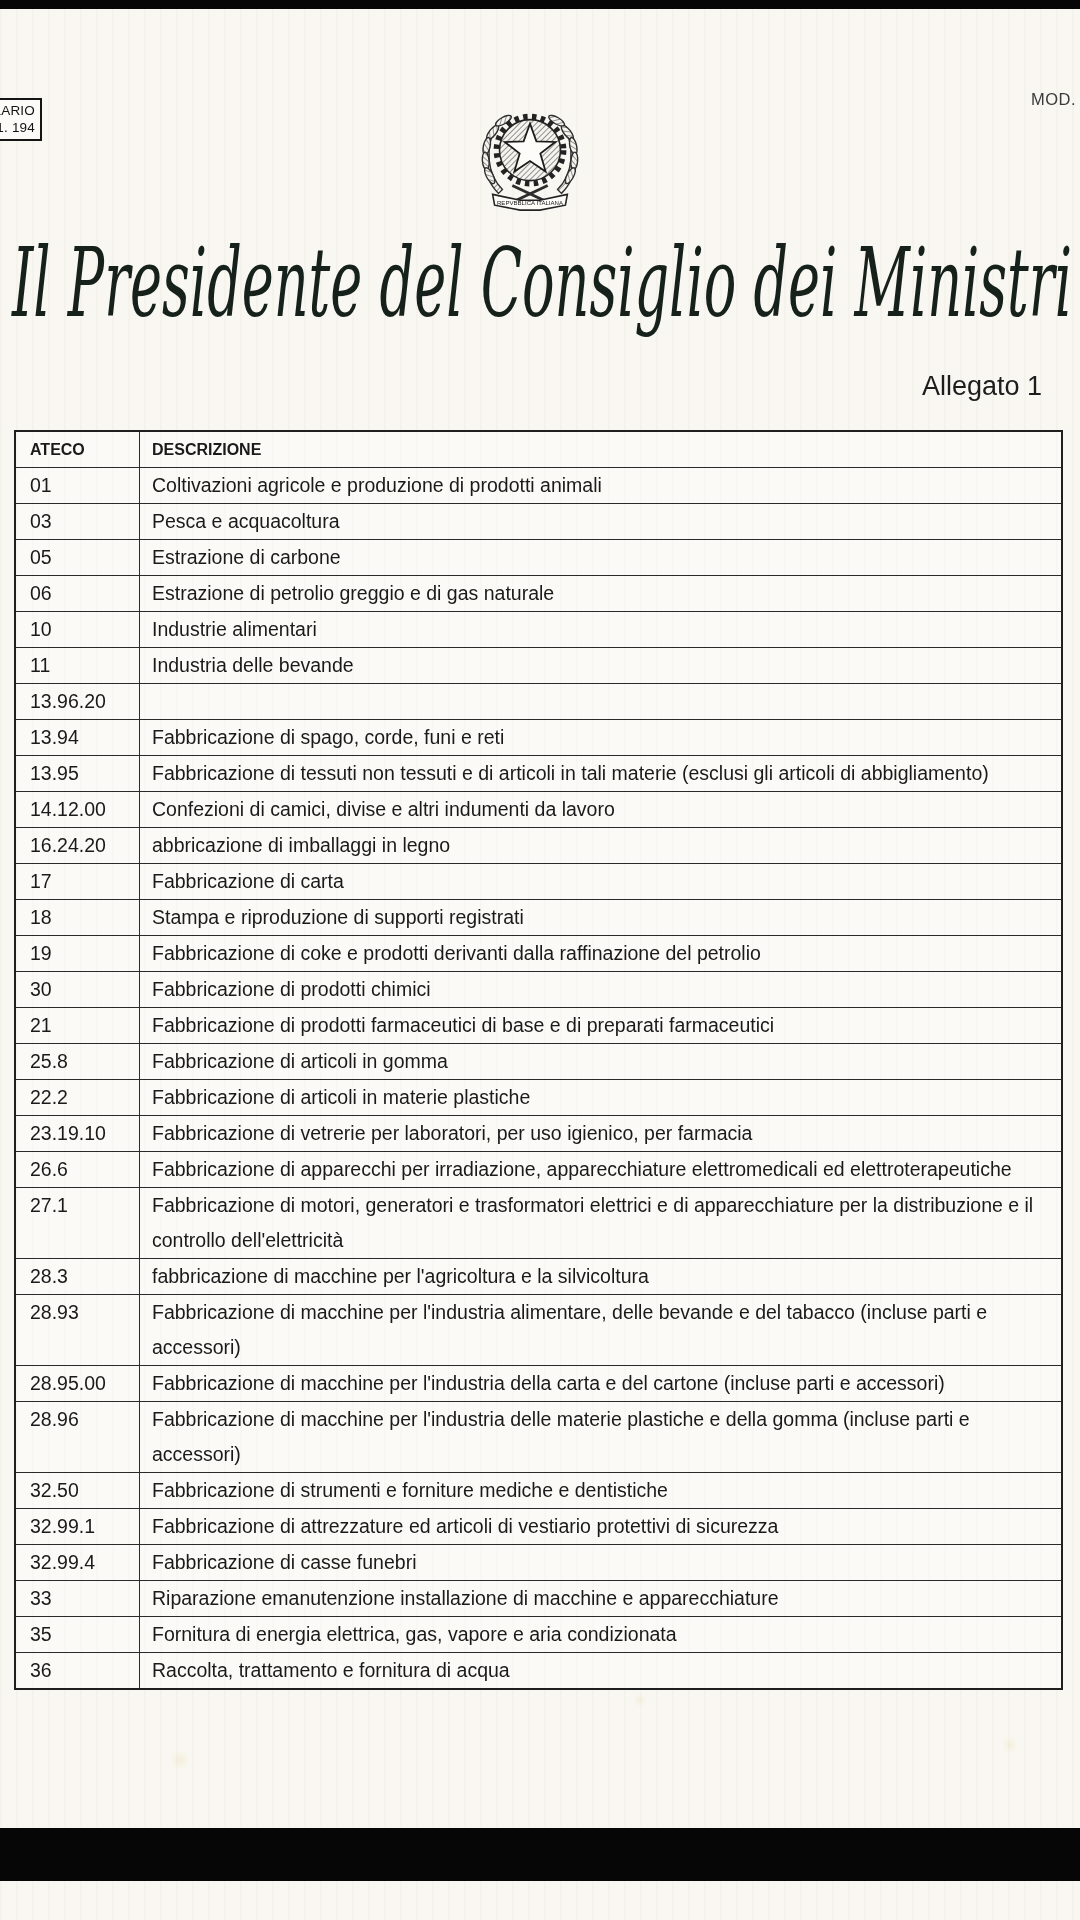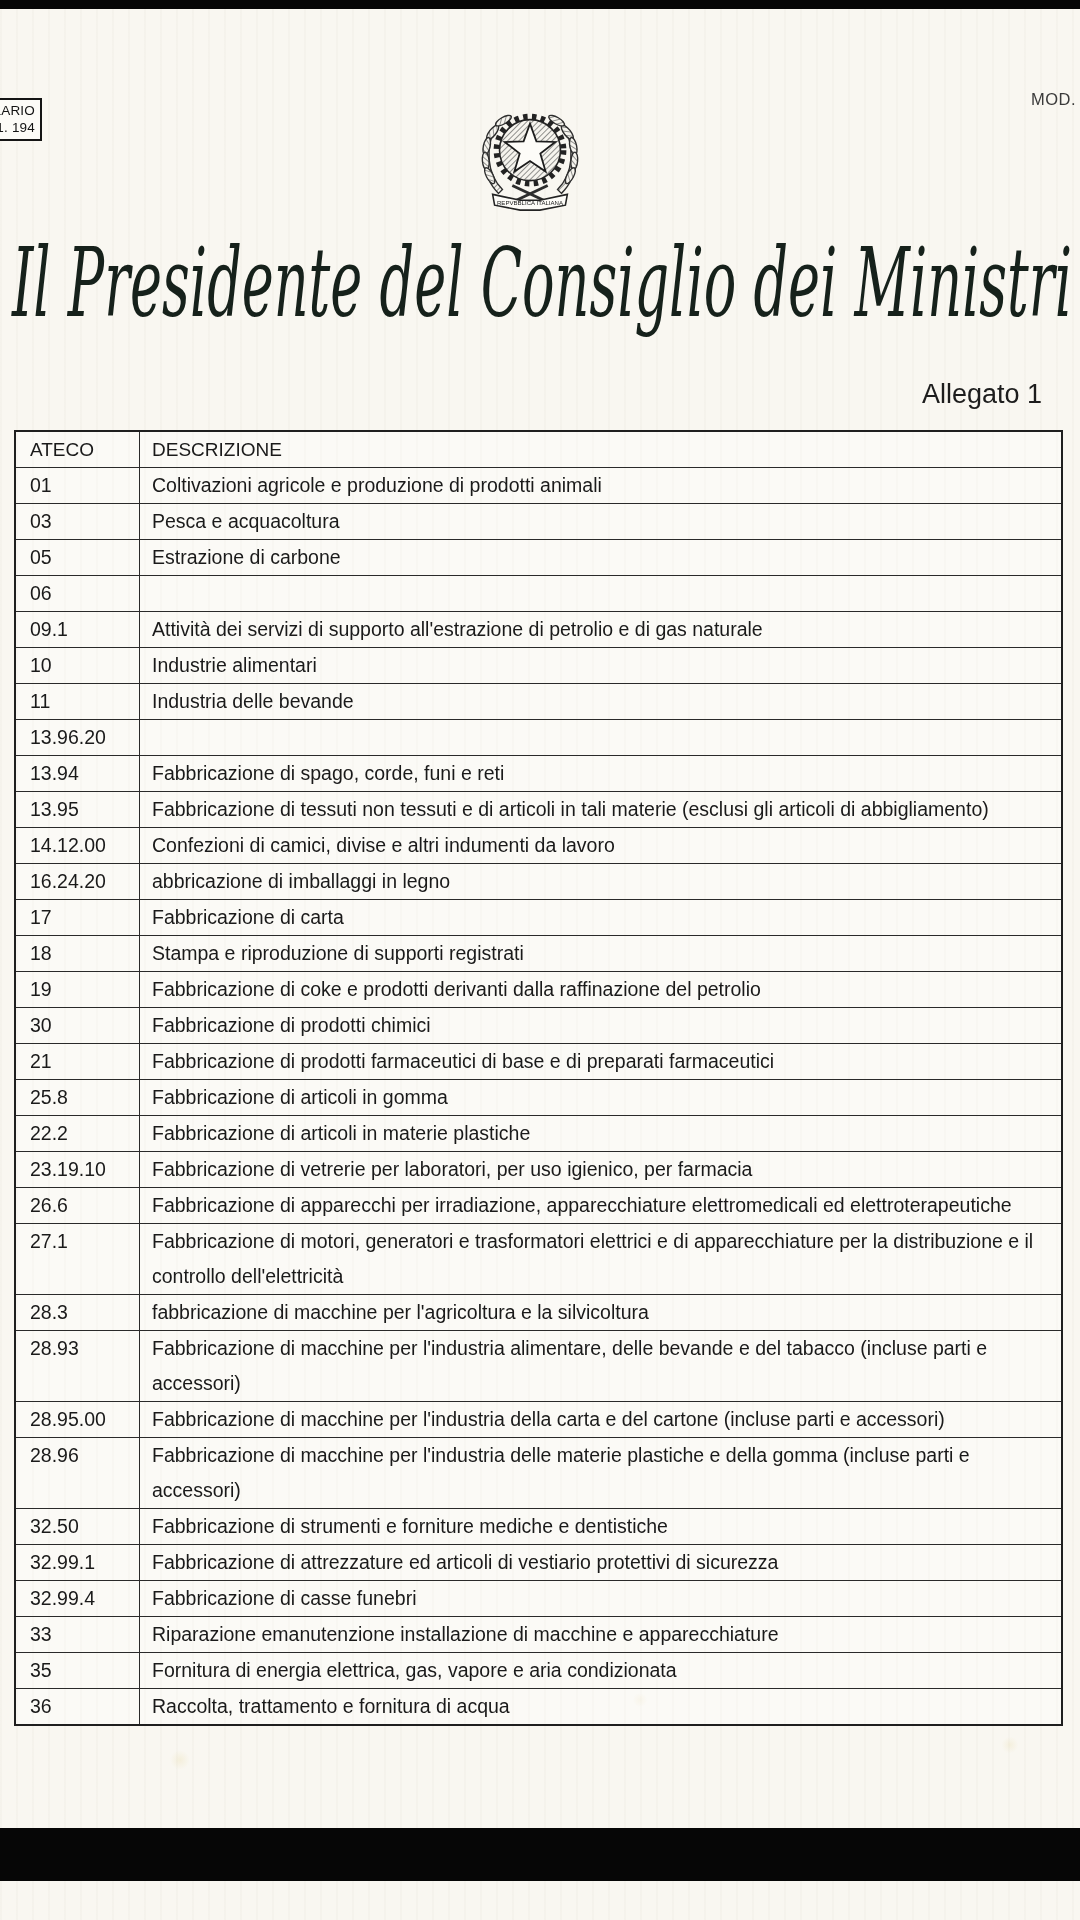--- a/index.html
+++ b/index.html
@@ -42,7 +42,7 @@
     fill:#16211b;
   }
   .annex{
-    position:absolute;right:38px;top:379px;
+    position:absolute;right:38px;top:371px;
     font-size:27px;color:#1d1d1d;
   }
 

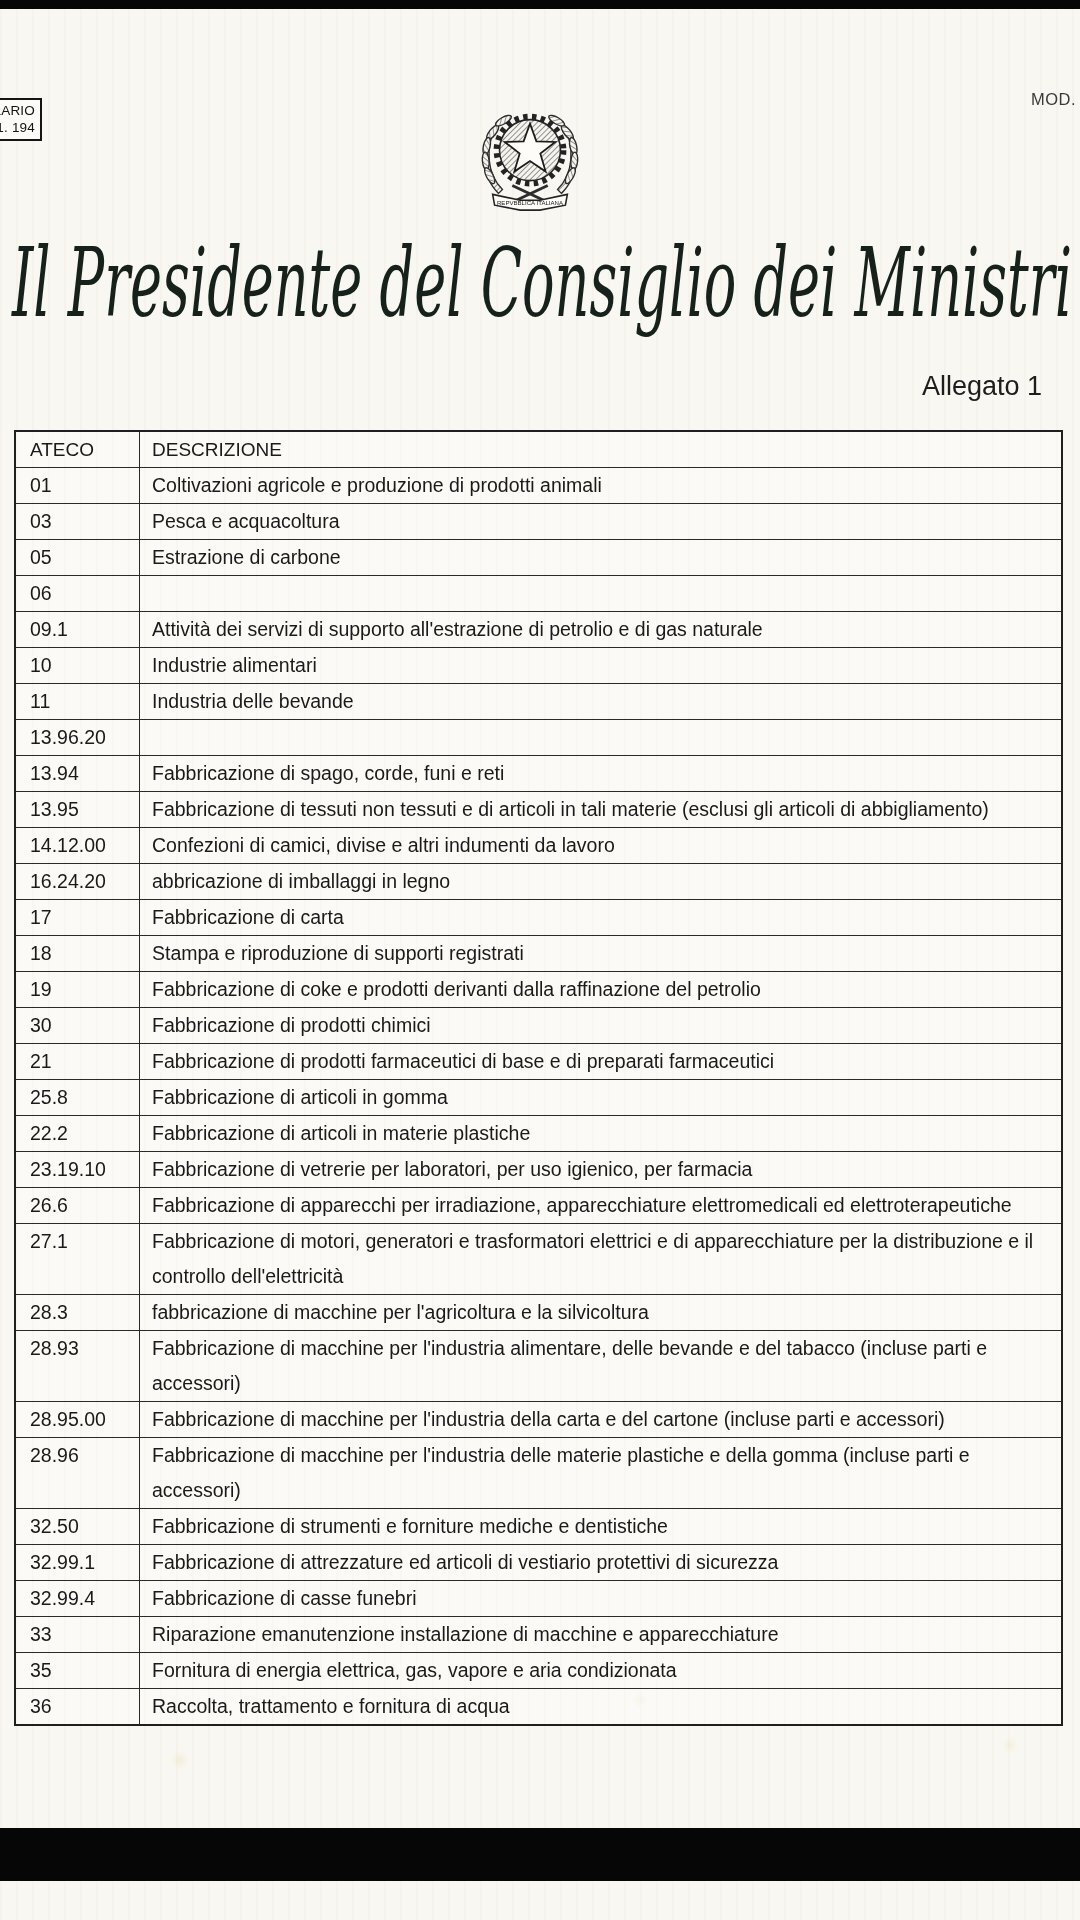--- a/index.html
+++ b/index.html
@@ -59,7 +59,7 @@
   }
   .td.code{width:124px;flex:0 0 124px;border-right:1.5px solid #2a2a2a;padding-left:14px;}
   .td.desc{flex:1;padding-left:12px;padding-right:12px;}
-  .tr.head .td{font-weight:normal;font-size:19px;}
+  .tr.head .td{font-weight:bold;font-size:16px;}
 </style>
 </head>
 <body>

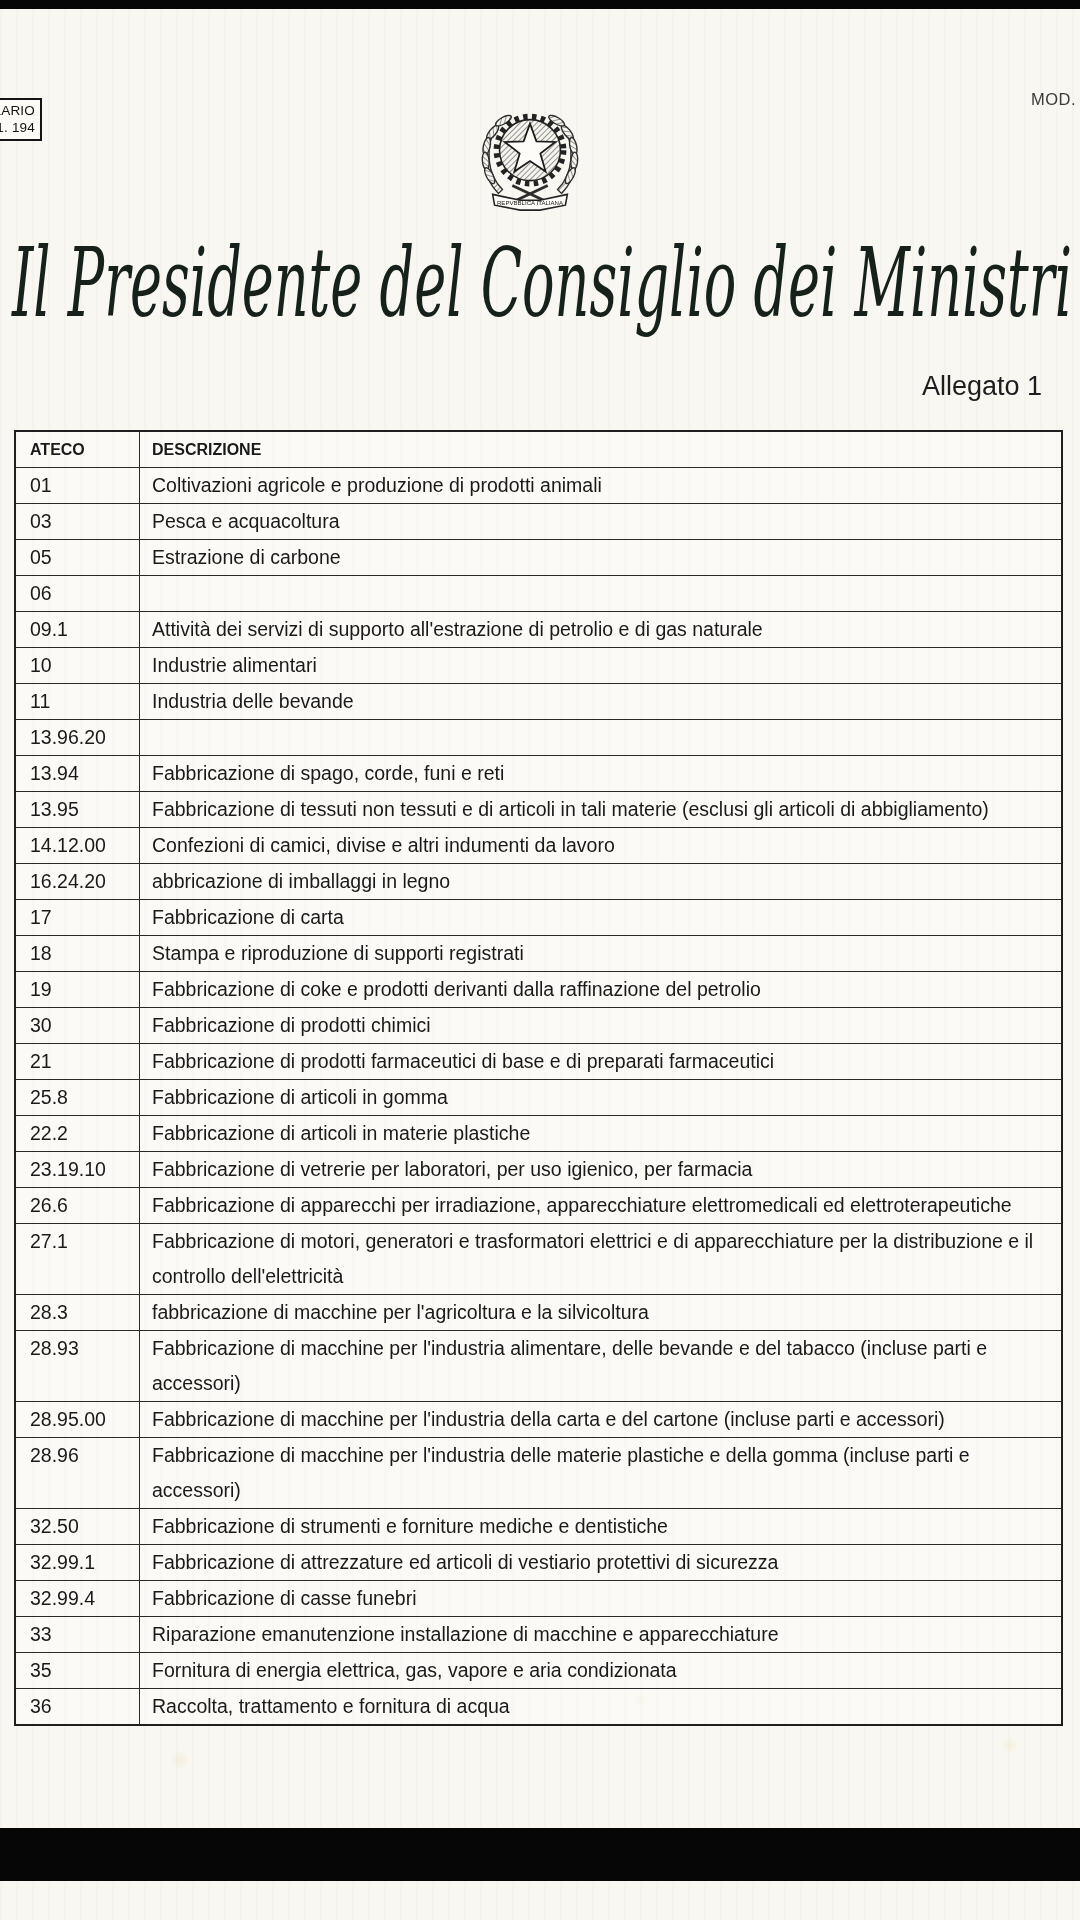--- a/index.html
+++ b/index.html
@@ -139,6 +139,7 @@
 
   <div class="tr">
     <div class="td code">06</div>
+    <div class="td desc">Estrazione di petrolio greggio e di gas naturale</div>
   </div>
 
   <div class="tr">

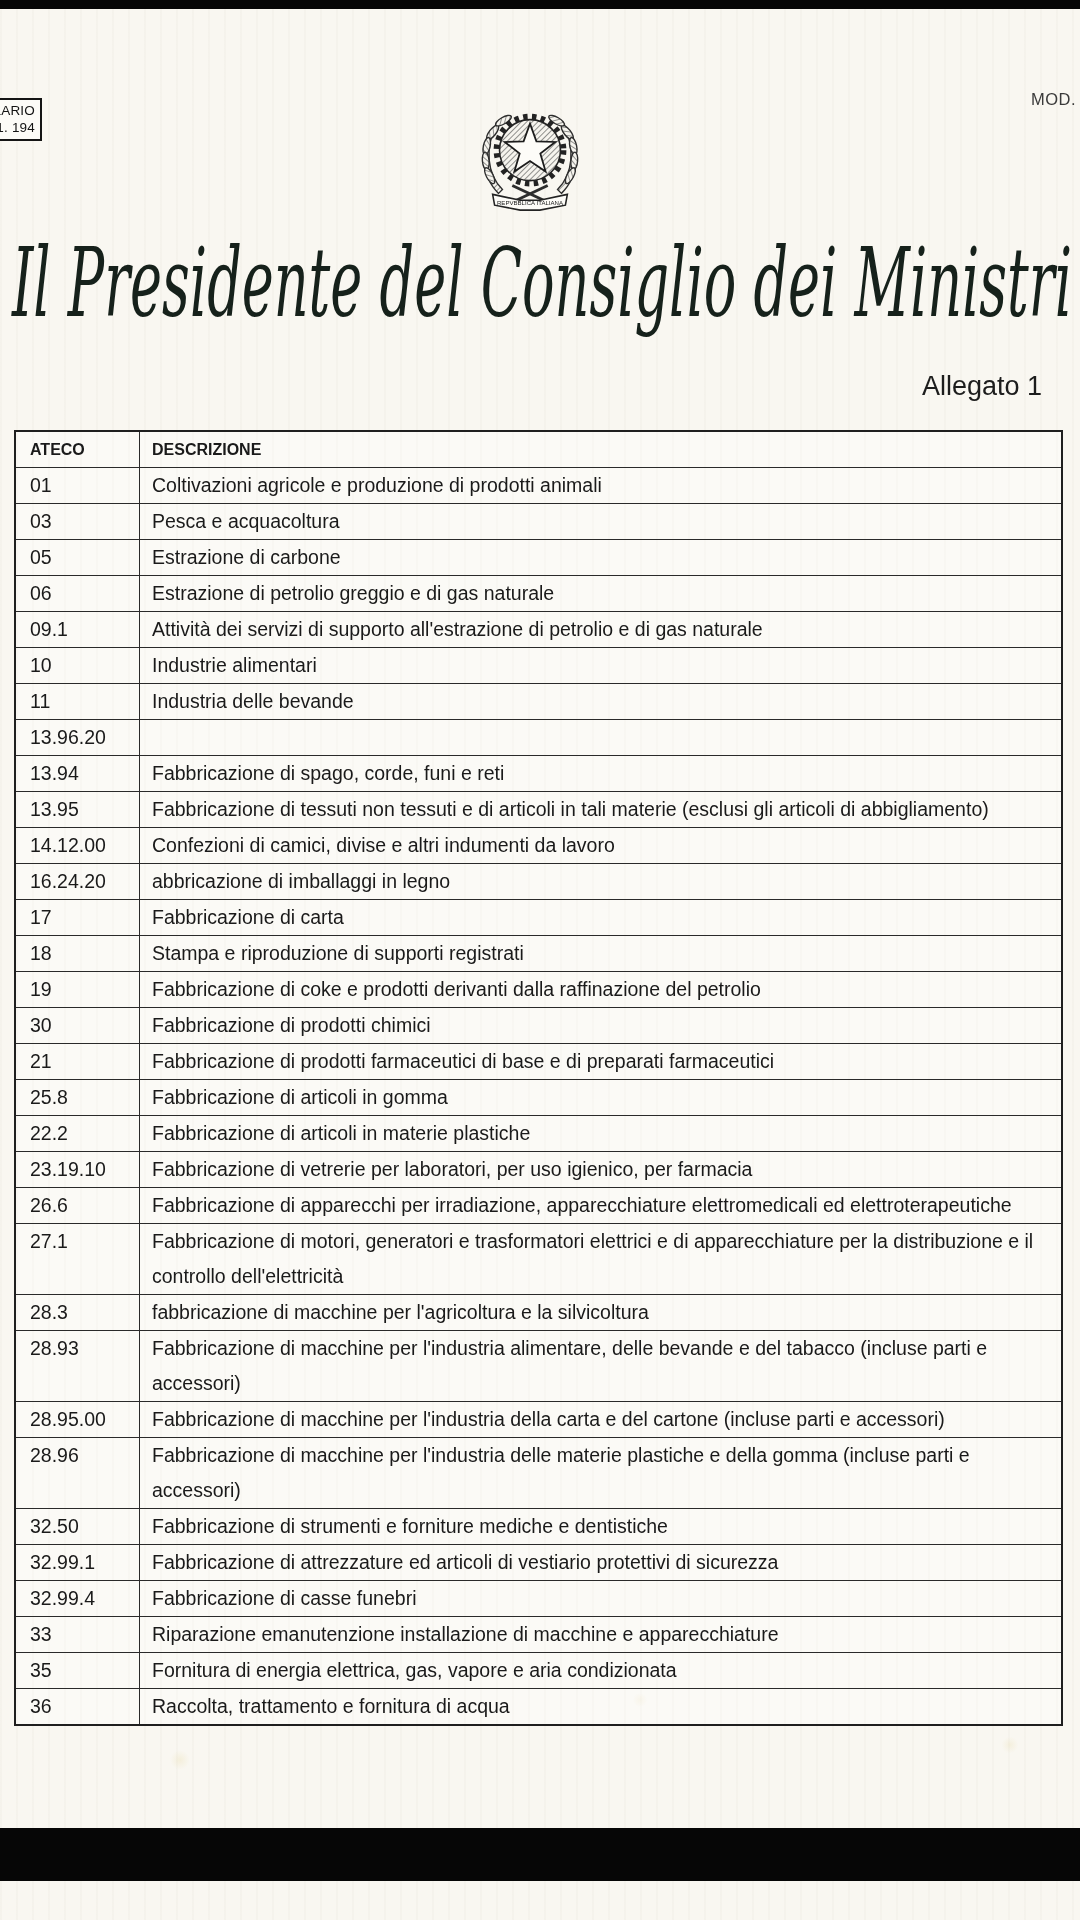--- a/index.html
+++ b/index.html
@@ -142,10 +142,6 @@
     <div class="td desc">Estrazione di petrolio greggio e di gas naturale</div>
   </div>
 
-  <div class="tr">
-    <div class="td code">09.1</div>
-    <div class="td desc">Attività dei servizi di supporto all'estrazione di petrolio e di gas naturale</div>
-  </div>
 
   <div class="tr">
     <div class="td code">10</div>

